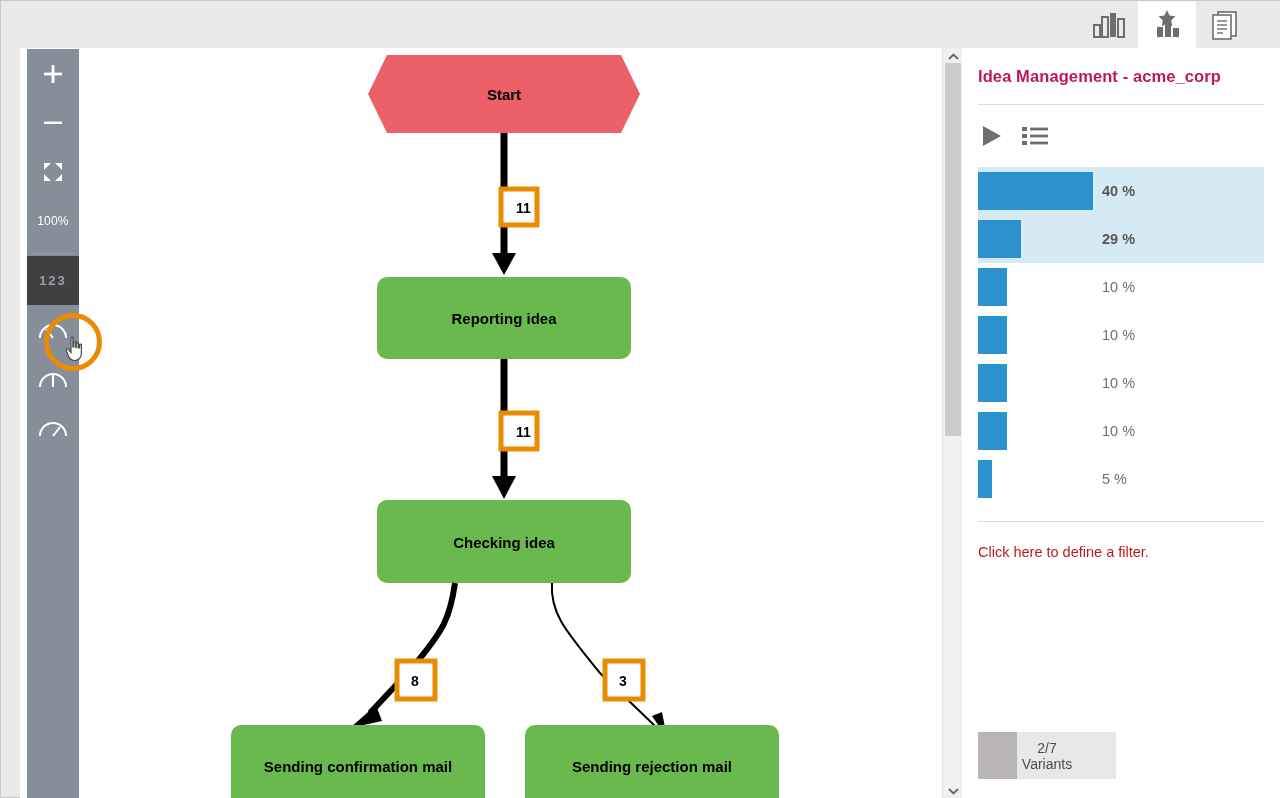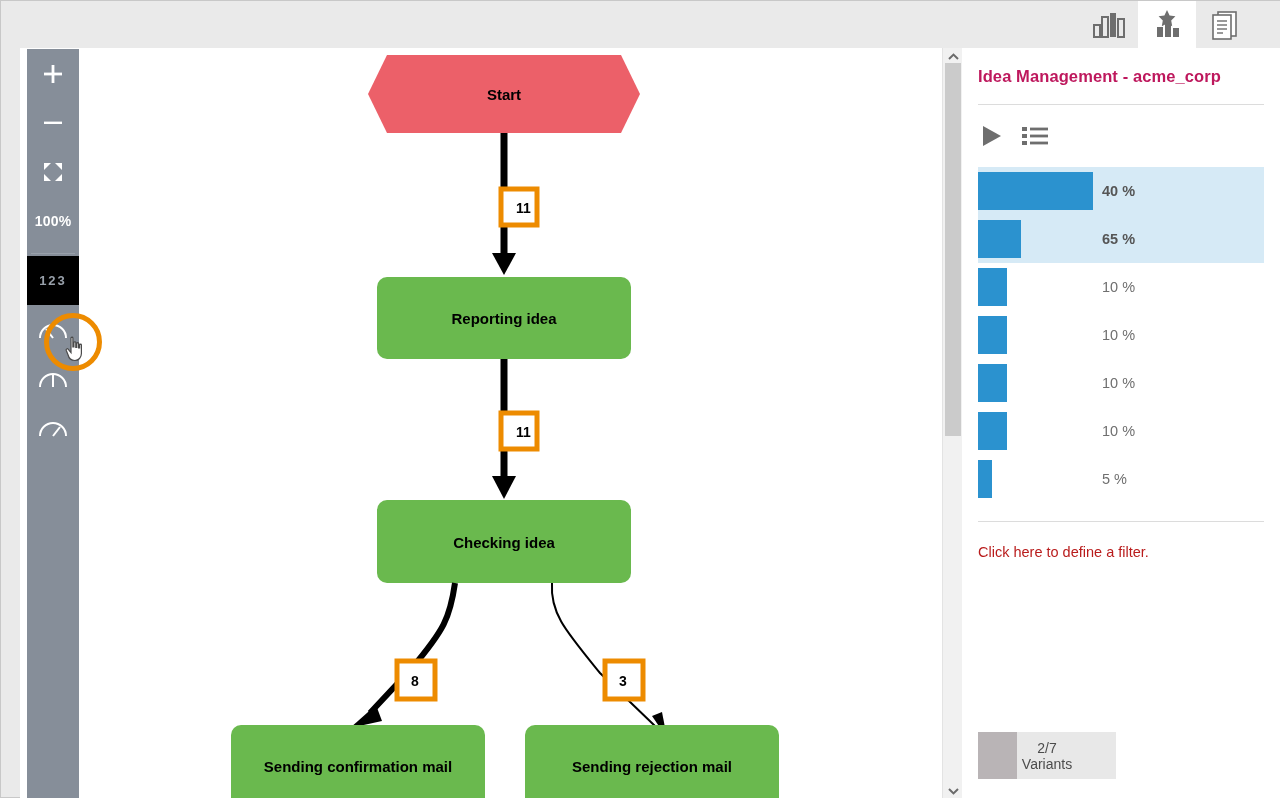--- a/index.html
+++ b/index.html
@@ -56,7 +56,7 @@
     color: #ffffff; cursor: pointer; user-select: none;
   }
   .vt-btn.zoomlabel {
-    font-size: 14px; font-weight: bold; letter-spacing: .2px;
+    font-size: 12px; font-weight: normal; letter-spacing: .2px;
   }
   .vt-sep {
     width: 44px; height: 1px; background: #98a0aa; margin: 8px 0 2px 0;

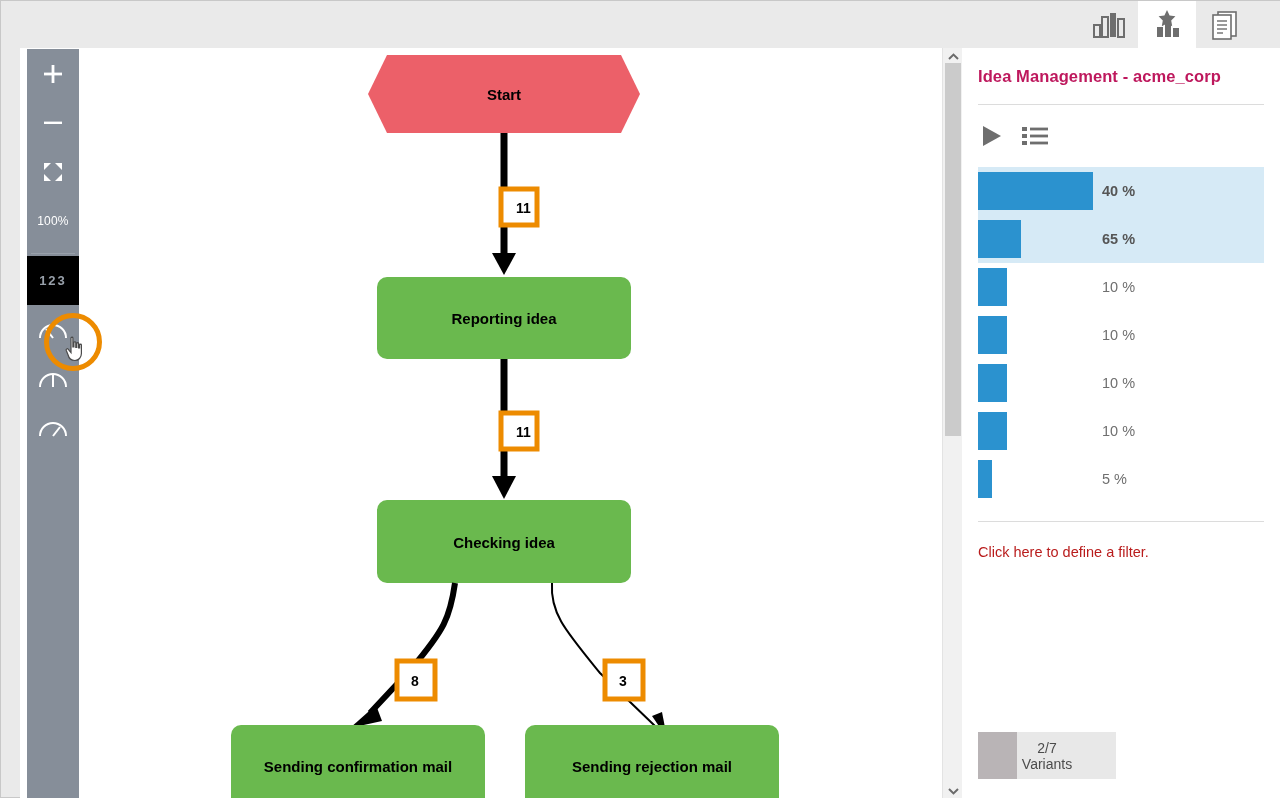--- a/index.html
+++ b/index.html
@@ -372,7 +372,7 @@
 
       <div class="barrow hl">
         <div class="bar" style="width:43px"></div>
-        <div class="pct">65 %</div>
+        <div class="pct">29 %</div>
       </div>
 
       <div class="barrow">

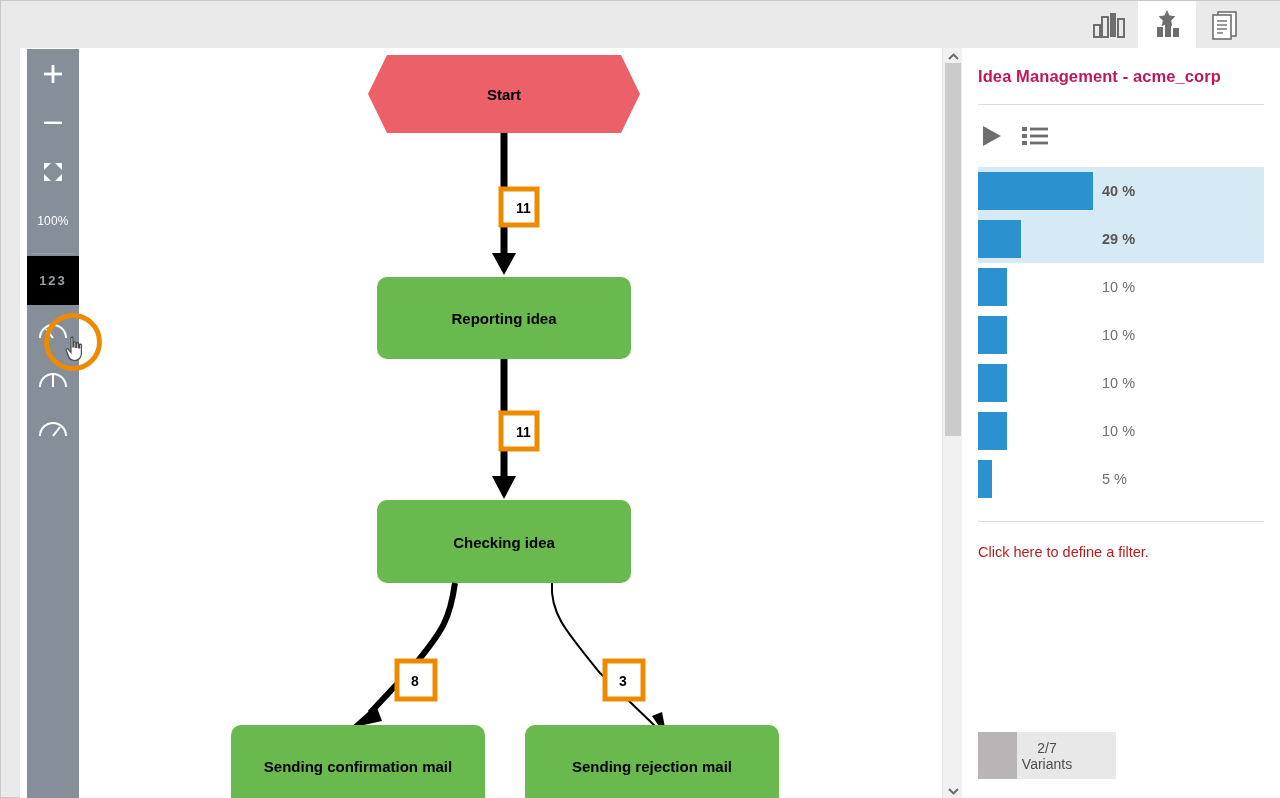--- a/index.html
+++ b/index.html
@@ -62,7 +62,7 @@
     width: 44px; height: 1px; background: #98a0aa; margin: 8px 0 2px 0;
   }
   .vt-btn.sel {
-    background: #000000; color: #98a0aa;
+    background: #404040; color: #98a0aa;
     font-size: 13px; font-weight: bold; letter-spacing: 2px;
   }
 

